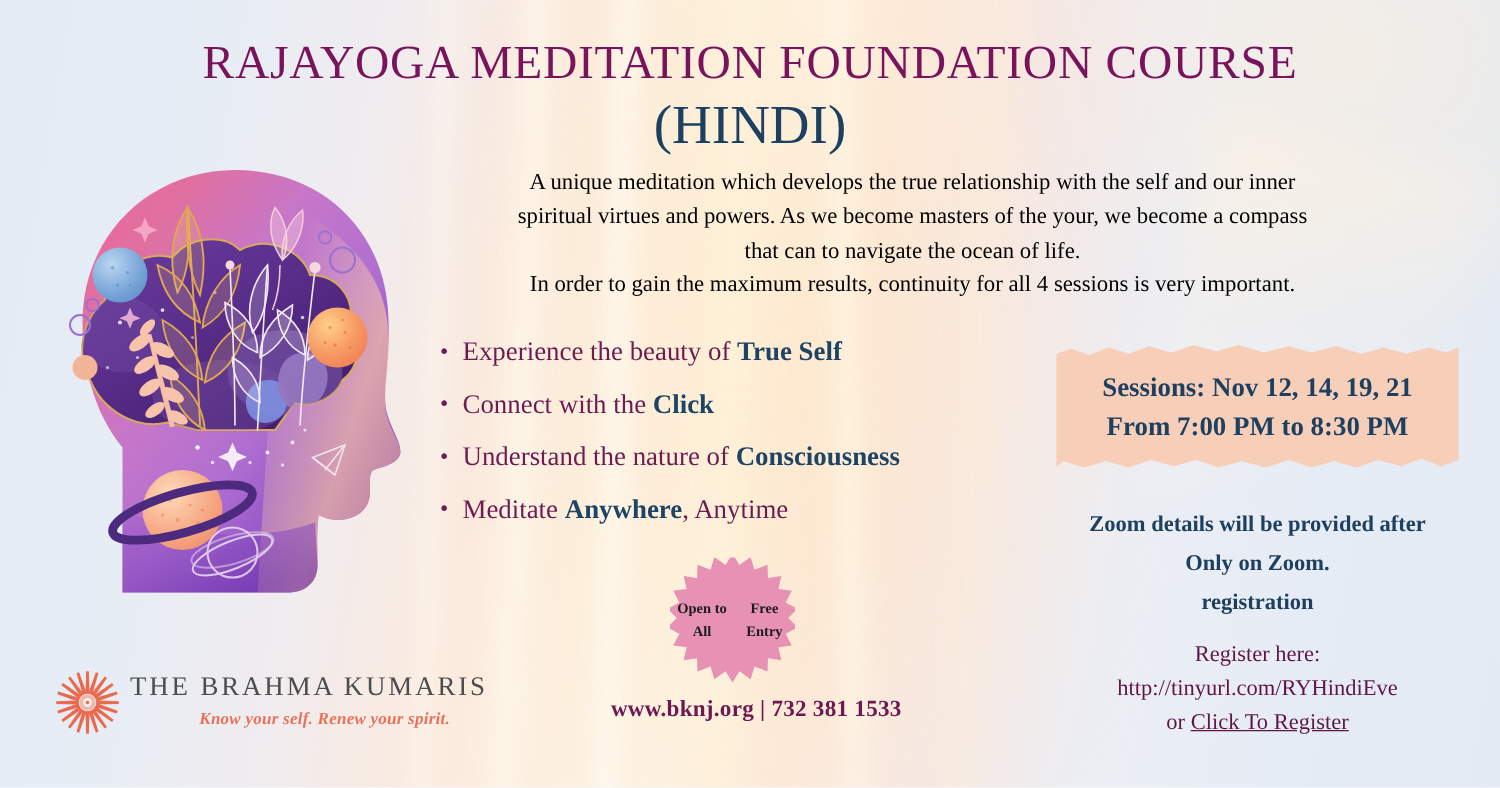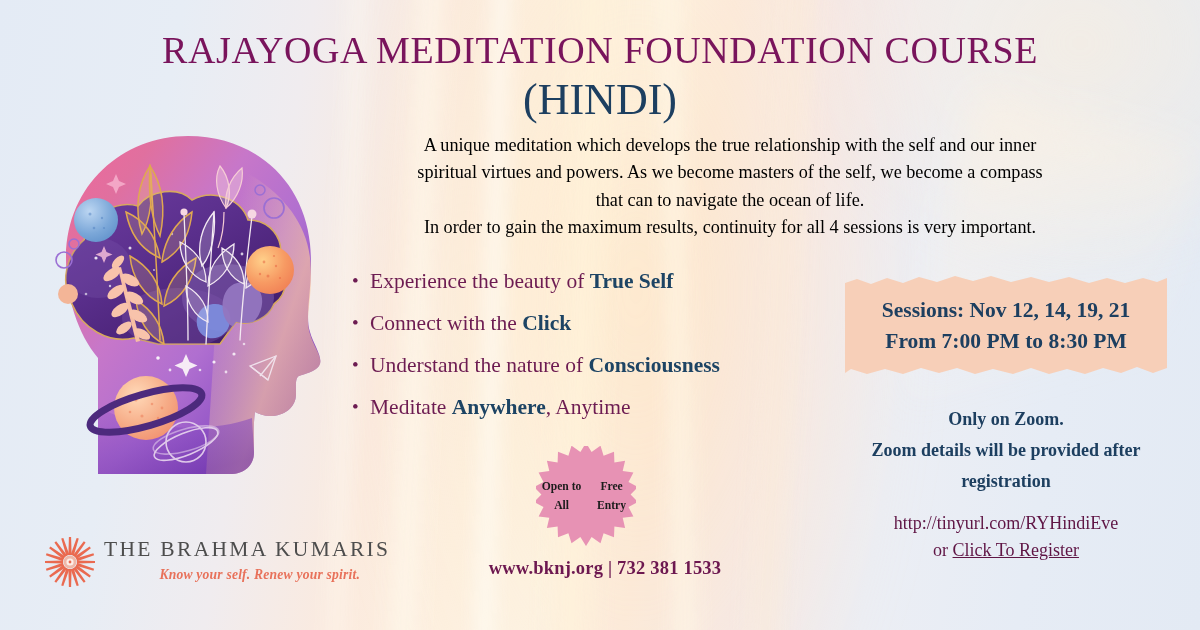--- a/index.html
+++ b/index.html
@@ -511,7 +511,7 @@
 
   <div class="intro">
     <p>A unique meditation which develops the true relationship with the self and our inner</p>
-    <p>spiritual virtues and powers. As we become masters of the self, we become a compass</p>
+    <p>spiritual virtues and powers. As we become masters of the your, we become a compass</p>
     <p>that can to navigate the ocean of life.</p>
     <p class="l4">In order to gain the maximum results, continuity for all 4 sessions is very important.</p>
   </div>

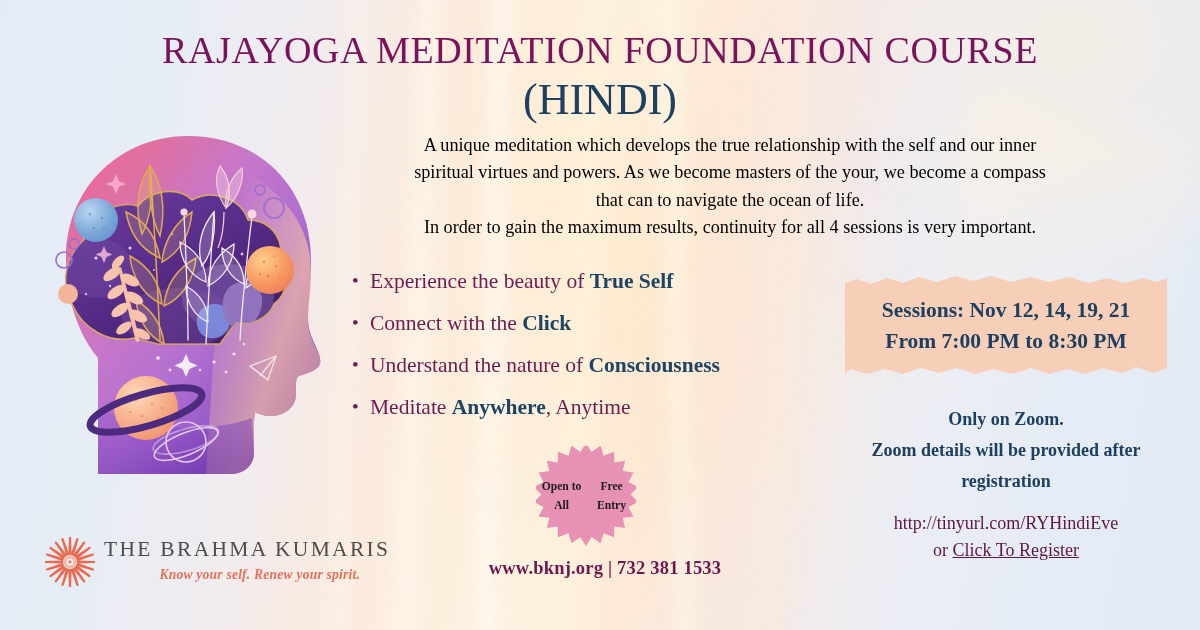--- a/index.html
+++ b/index.html
@@ -549,8 +549,8 @@
   </div>
 
   <div class="zoom-info">
+    <div>Zoom details will be provided after</div>
     <div>Only on Zoom.</div>
-    <div>Zoom details will be provided after</div>
     <div>registration</div>
   </div>
 

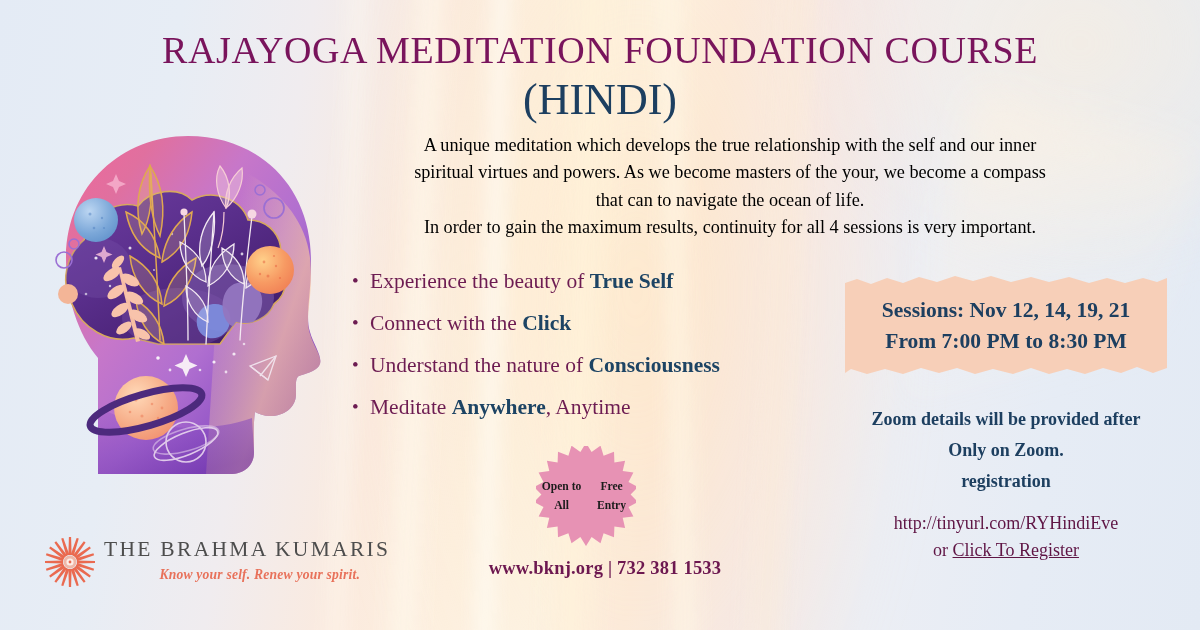--- a/index.html
+++ b/index.html
@@ -555,6 +555,7 @@
   </div>
 
   <div class="register">
+    <div>Register here:</div>
     <div>http://tinyurl.com/RYHindiEve</div>
     <div><span>or </span><a class="link-underline" href="#" style="color:#5f1545;">Click To Register</a></div>
   </div>

